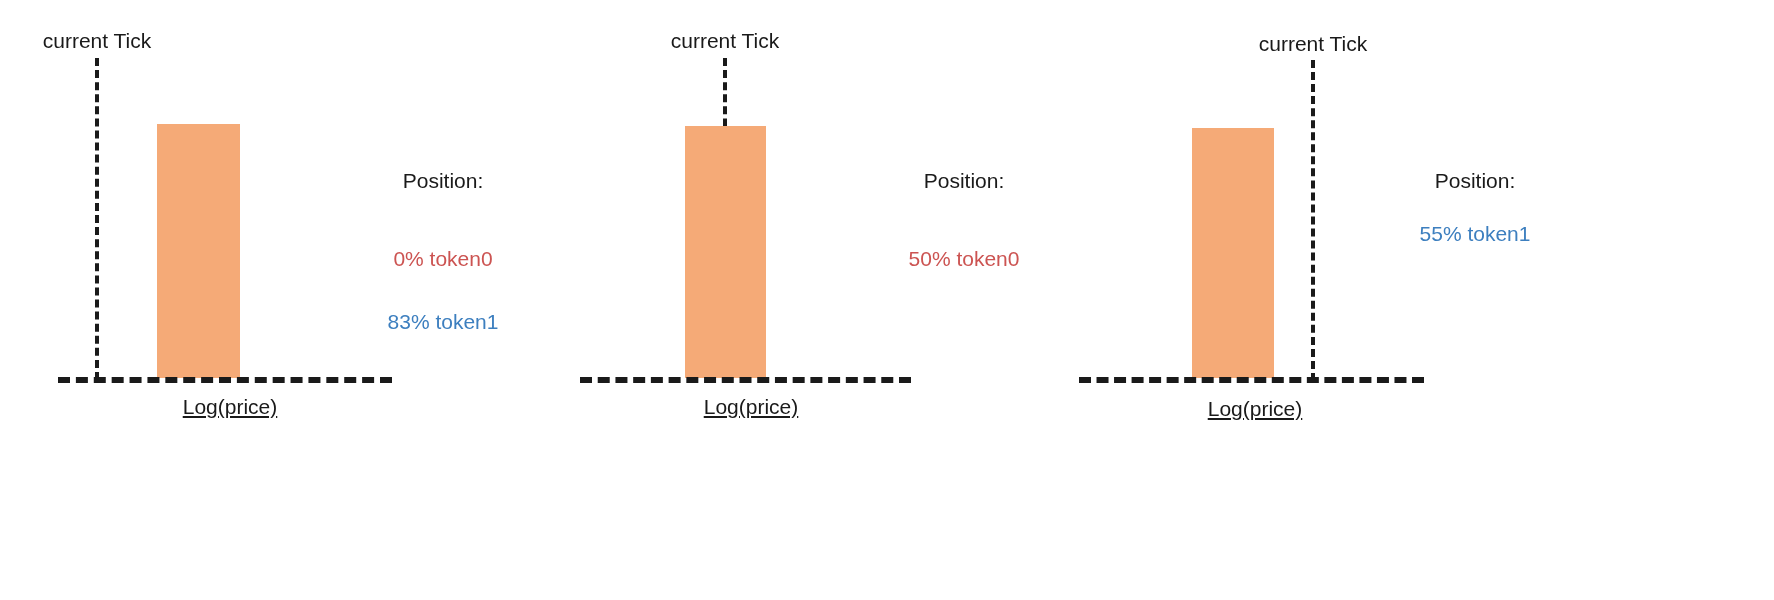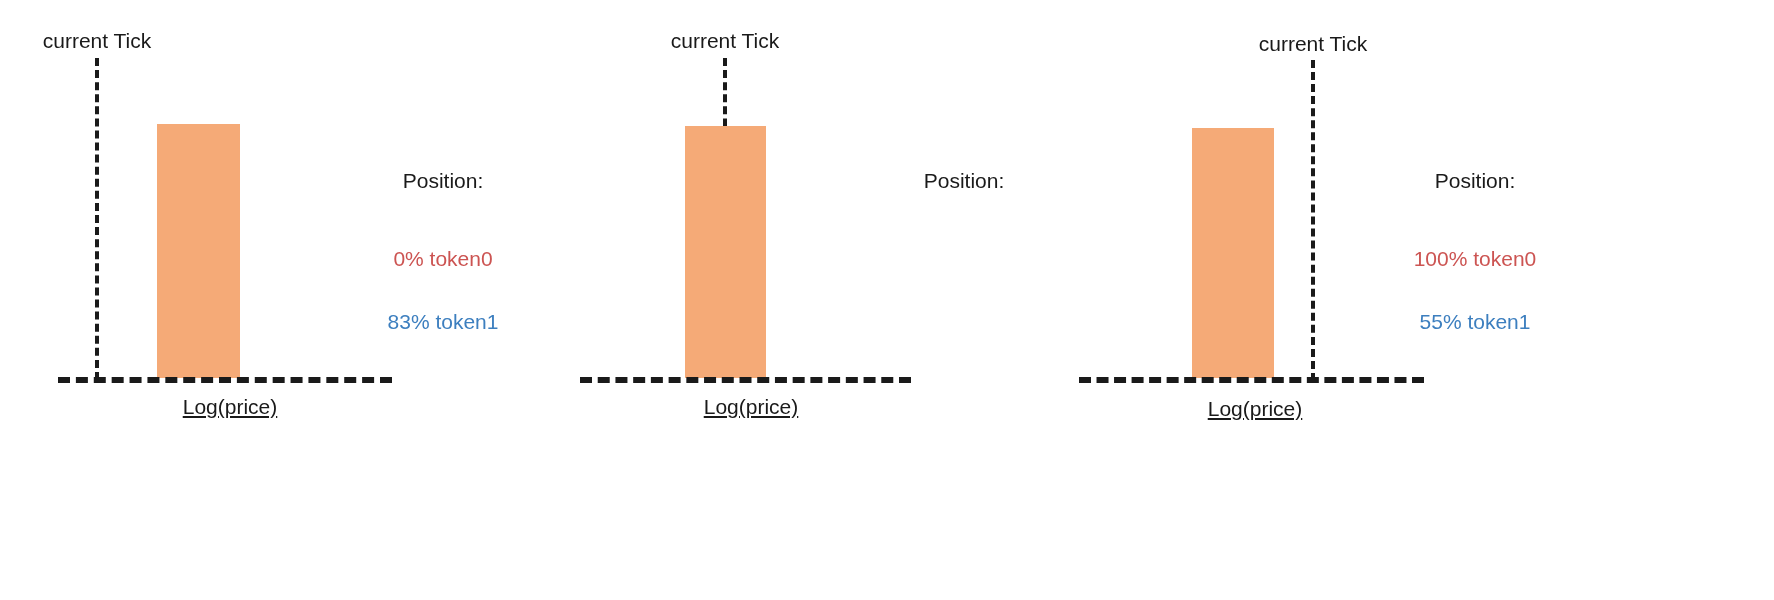--- a/index.html
+++ b/index.html
@@ -132,6 +132,7 @@
 
   <div class="legend" style="left:384px; top:168px; transform:translateX(-50%);">
     <p class="legend-title">Position:</p>
+    <p class="legend-token0">50% token0</p>
   </div>
 </div>
 

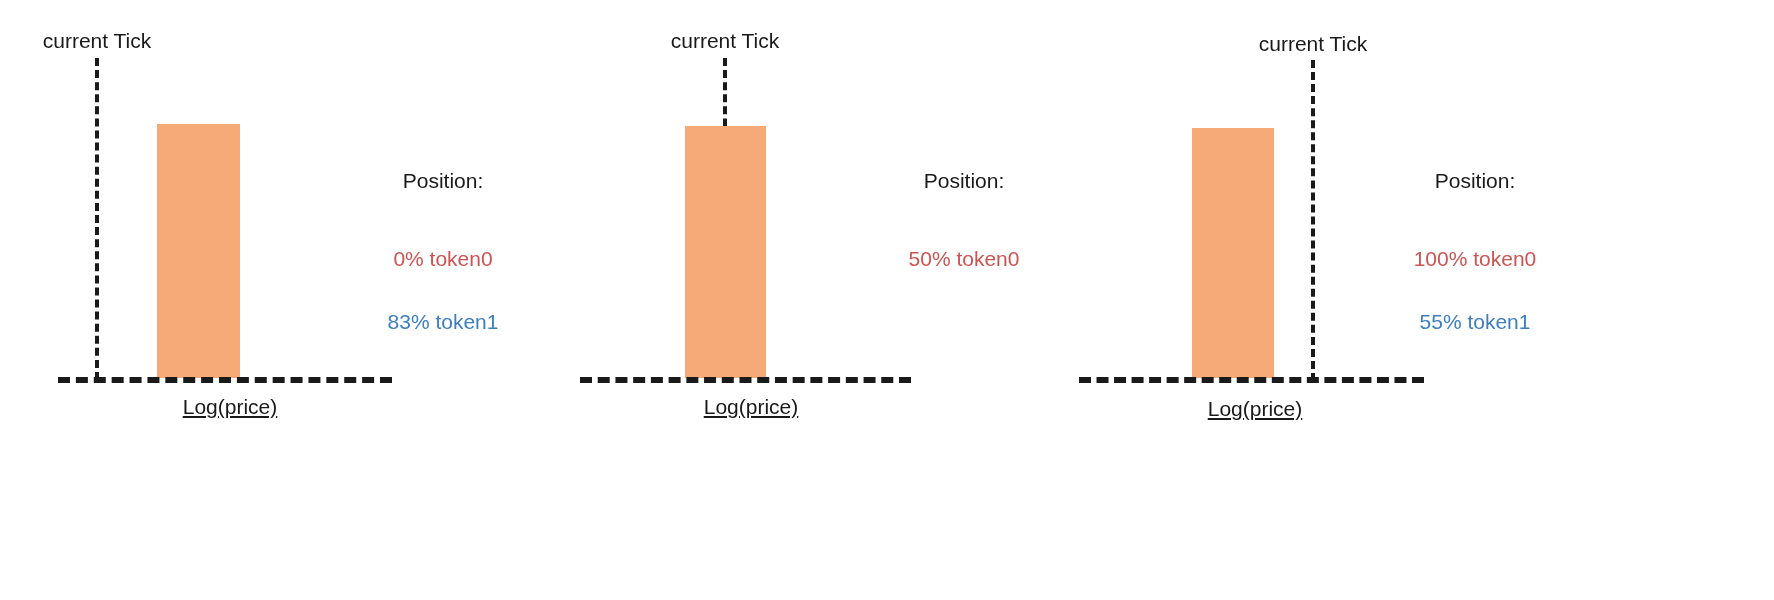--- a/index.html
+++ b/index.html
@@ -150,7 +150,6 @@
 
   <div class="legend" style="left:400px; top:168px; transform:translateX(-50%);">
     <p class="legend-title">Position:</p>
-    <p class="legend-token0">100% token0</p>
     <p class="legend-token1">55% token1</p>
   </div>
 </div>

